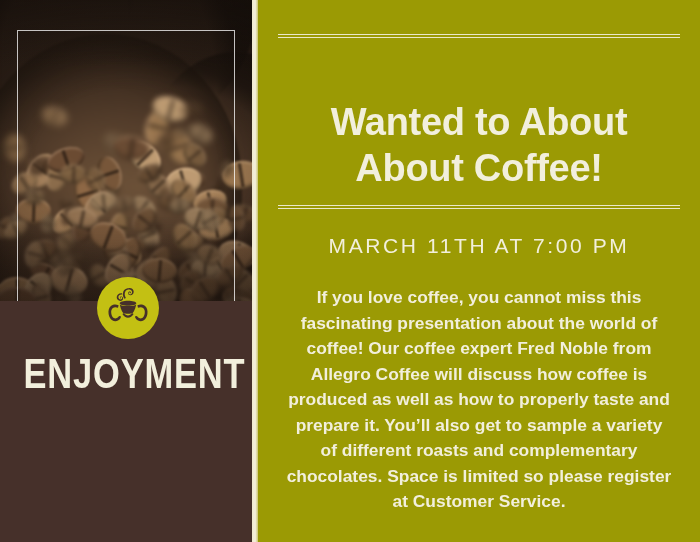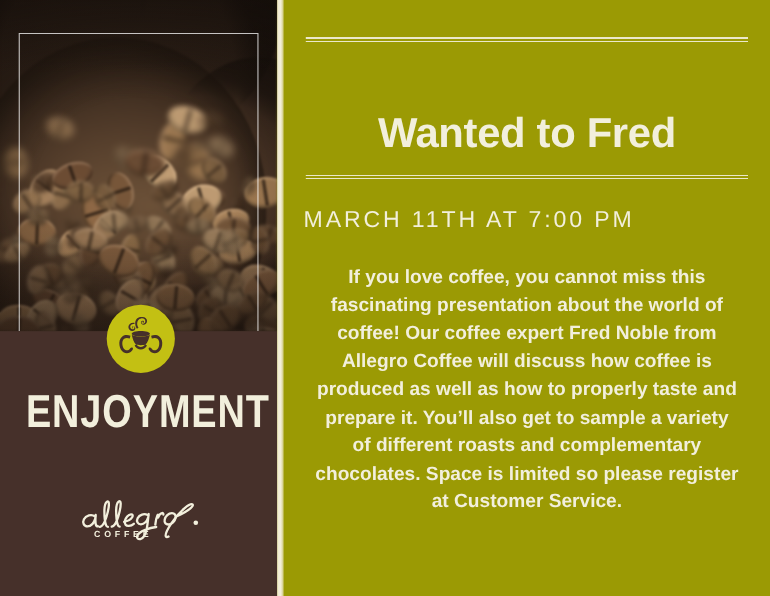--- a/index.html
+++ b/index.html
@@ -462,7 +462,7 @@
 
     <h1 class="headline">
       <br>
-      <span>Wanted to Fred</span><br>
+      <span>Wanted to About</span><br>
     </h1>
 
     <div class="rule rule-mid"></div>

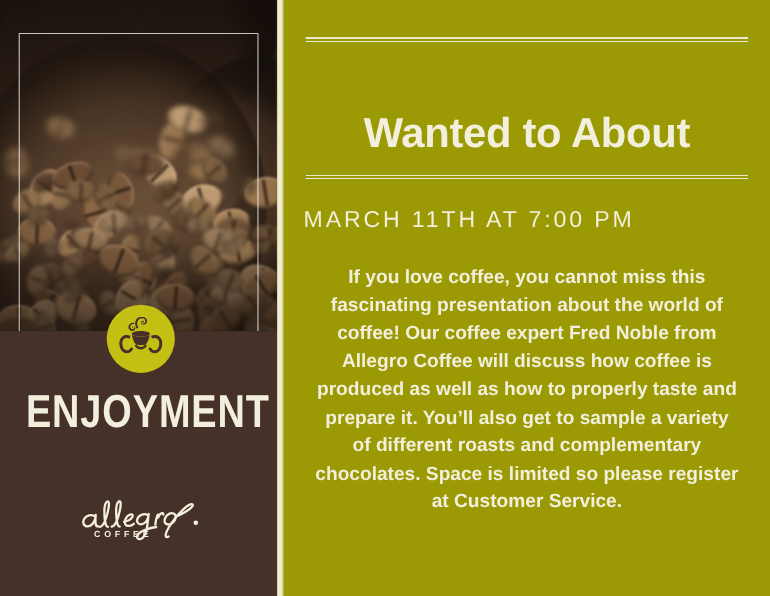--- a/index.html
+++ b/index.html
@@ -463,6 +463,7 @@
     <h1 class="headline">
       <br>
       <span>Wanted to About</span><br>
+      <span>About Coffee!</span>
     </h1>
 
     <div class="rule rule-mid"></div>

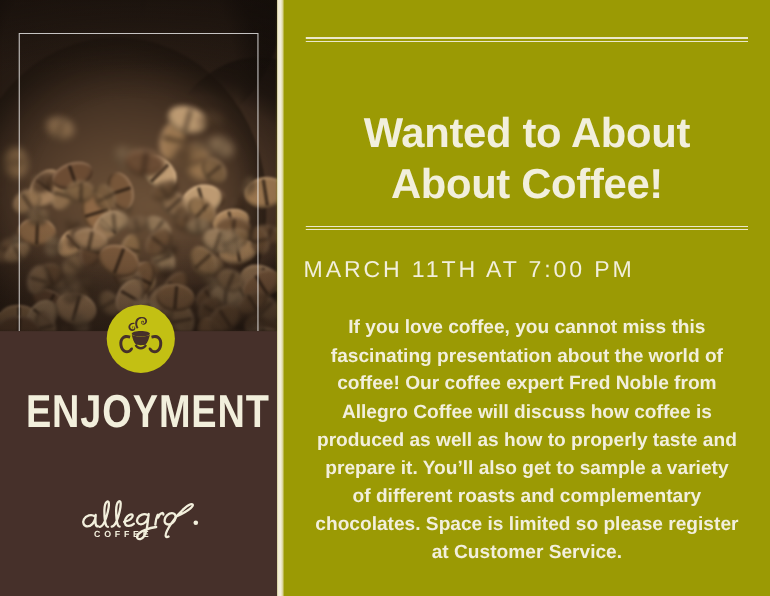--- a/index.html
+++ b/index.html
@@ -228,6 +228,7 @@
     font-weight: 400;
     font-size: 21px;
     letter-spacing: 2.6px;
+    text-align: center;
     white-space: nowrap;
   }
 

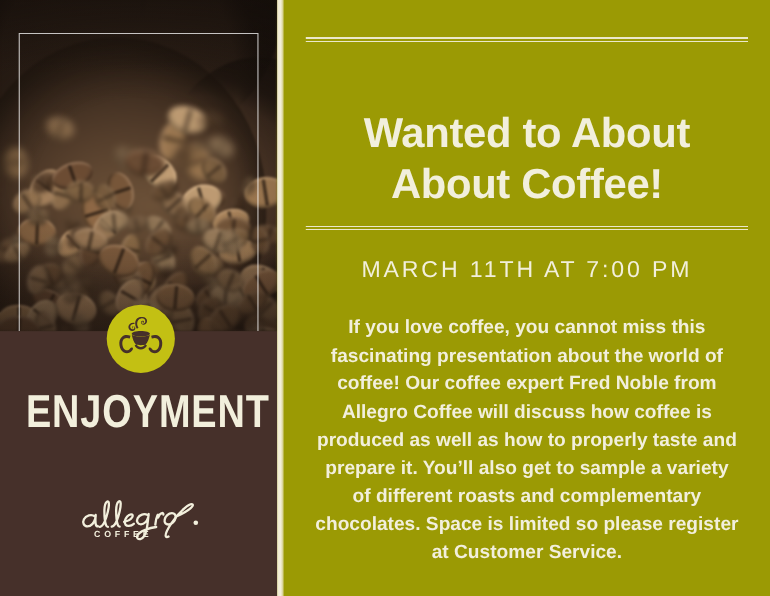--- a/index.html
+++ b/index.html
@@ -430,30 +430,6 @@
       <div class="enjoyment">ENJOYMENT</div>
     </div>
 
-    <div class="allegro-logo">
-      <svg width="120" height="52" viewBox="0 0 120 52" aria-hidden="true">
-        <g fill="none" stroke="#f2efdc" stroke-width="2.1" stroke-linecap="round" stroke-linejoin="round">
-
-          <path d="M20.5 26.5c-3.4-2.4-8.4-1-10.2 2.6-1.6 3.2.1 6.4 3.2 6.4 3.2 0 5.9-3.2 7-6.8.5-1.6.6-2.9.5-3.6-.3 3.3-.4 6.6.1 8.6.3 1.3 1.1 1.9 2.2 1.8"></path>
-
-          <path d="M24.9 36c2.4-.6 4.3-3.9 5.9-9.2 1.4-4.7 2.3-9.6 2.2-12.1-.1-1.7-.9-2.3-1.9-1.5-1.3 1-2.2 4.1-2.2 8.6 0 5.2.6 10 1.4 12.4.4 1.2 1 1.8 1.8 1.8"></path>
-
-          <path d="M35.6 35.8c2.4-.6 4.3-3.9 5.9-9.2 1.4-4.7 2.3-9.6 2.2-12.1-.1-1.7-.9-2.3-1.9-1.5-1.3 1-2.2 4.1-2.2 8.6 0 5.2.6 10 1.4 12.4.4 1.2 1 1.8 1.8 1.8"></path>
-
-          <path d="M46.8 31.4c3.1-.6 6.3-2.4 7.5-4.4.8-1.4.2-2.5-1.2-2.4-2.4.2-5 3-5.6 6.1-.5 2.8 1 4.6 3.6 4.4 1.8-.1 3.4-.9 4.6-1.9"></path>
-
-          <path d="M68.3 25.3c-3.2-1.9-7.6-.5-9.2 2.8-1.4 2.9.2 5.6 3 5.6 3 0 5.6-3 6.6-6.3.4-1.4.5-2.5.4-3.1-.5 4.7-1 10.2-1.8 13.9-1.1 5.3-3.1 8.4-5.7 8.9-2.1.4-3.4-.9-2.9-2.7.6-2.2 3.2-4.1 7.3-5.7 3.6-1.4 7.6-2.3 10-2.6"></path>
-
-          <path d="M75.2 33.9c.3-3.2 1-6.3 1.8-8.1.3-.7.6-1 .8-.8.3.3.2 1.3-.1 2.6.9-2.3 2.3-4 3.6-4.2.9-.1 1.4.5 1.2 1.4"></path>
-
-          <path d="M90.3 23.5c-3.1 0-6 2.9-6.6 6-.5 2.6 1 4.4 3.5 4.3 3-.1 5.8-2.8 6.4-5.8.5-2.6-.9-4.5-3.3-4.5z"></path>
-
-          <path d="M94.8 26.2c4.6-2 9.4-4.6 12.3-7.1 1.9-1.6 2.6-2.9 1.9-3.5-.9-.8-3.6.4-7.1 3.3-4.3 3.6-9.1 9.2-12.6 14.6-3.3 5.1-5.1 9.4-4.6 11 .3 1 1.3 1.1 2.5.3"></path>
-        </g>
-        <circle cx="112" cy="32.2" r="2.1" fill="#f2efdc"></circle>
-        <text x="46" y="45.5" fill="#f2efdc" font-family="Liberation Sans, sans-serif" font-size="8" font-weight="700" letter-spacing="3.4" text-anchor="middle">COFFEE</text>
-      </svg>
-    </div>
   </div>
 
   <div class="divider"></div>

